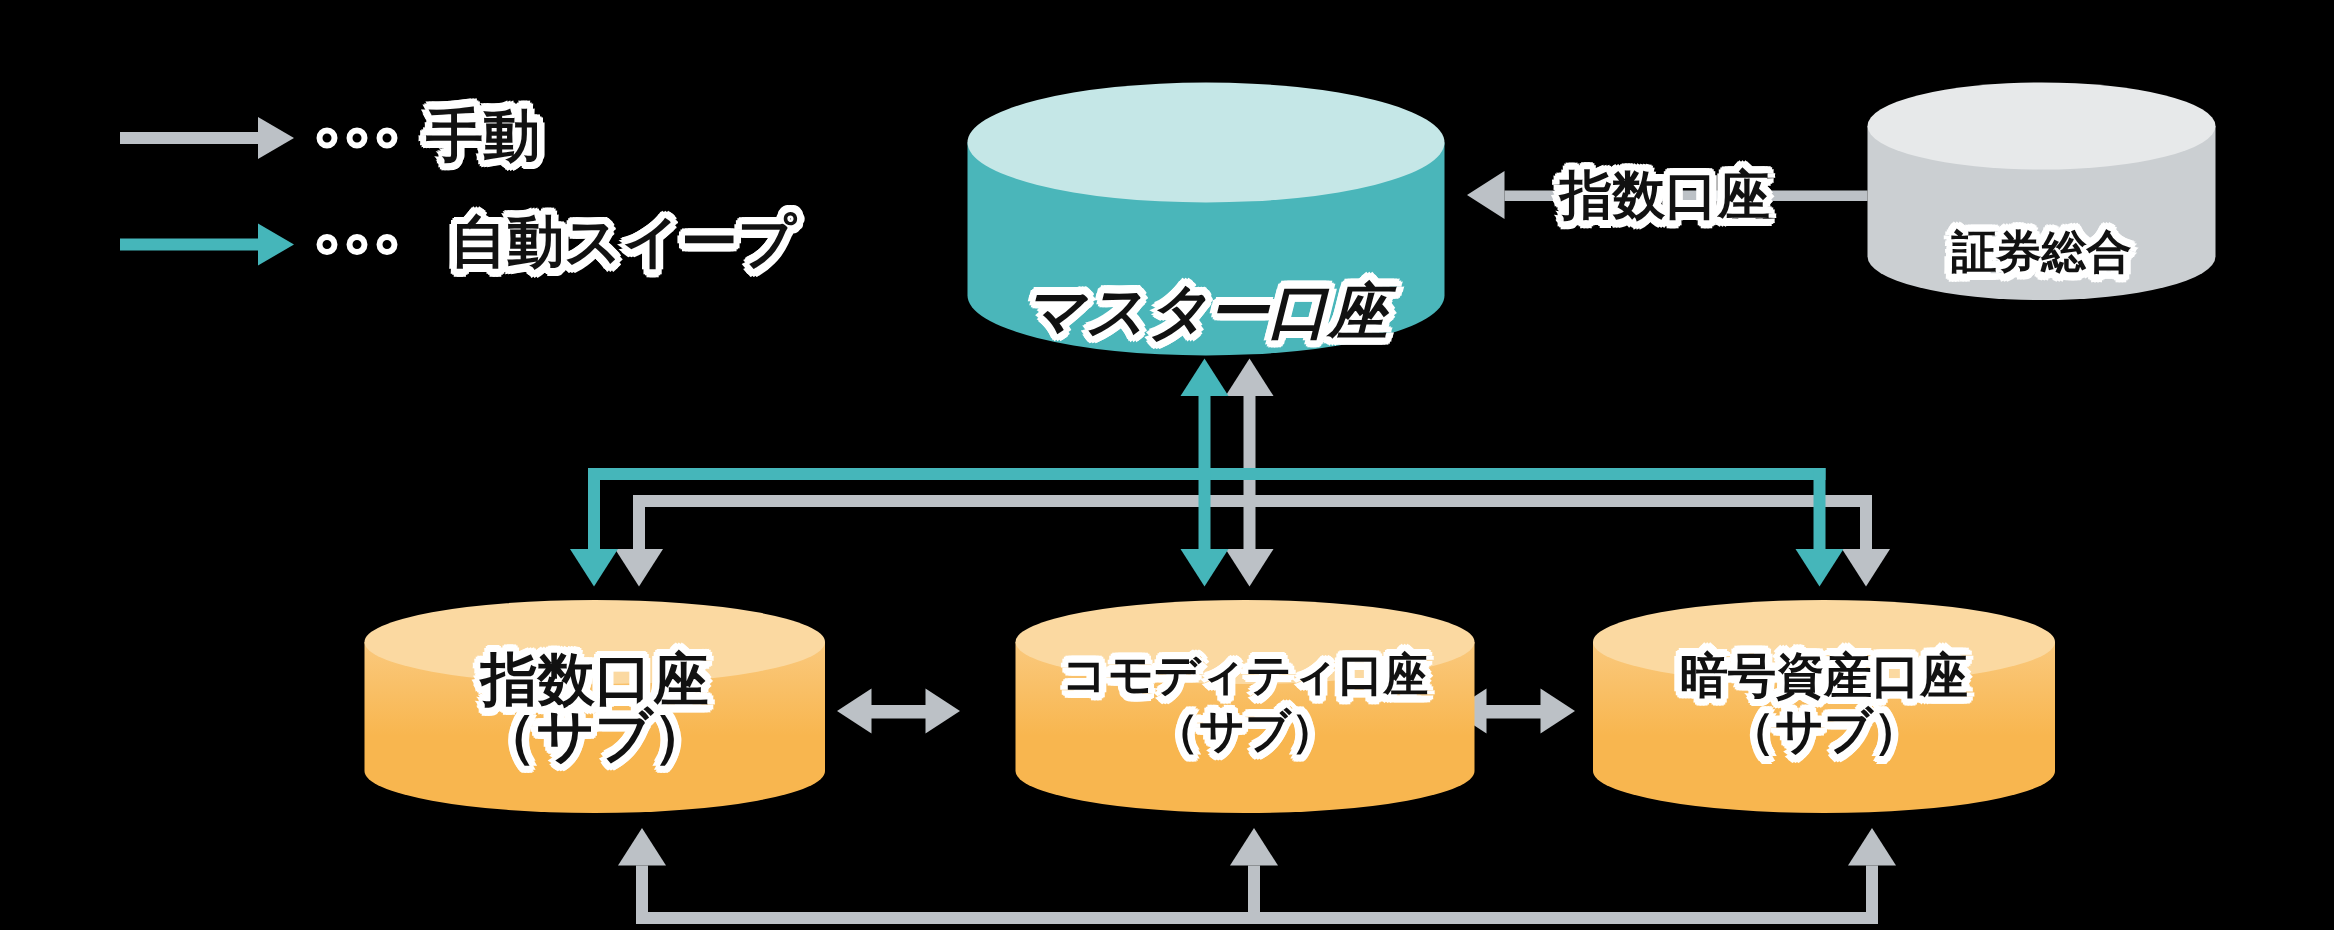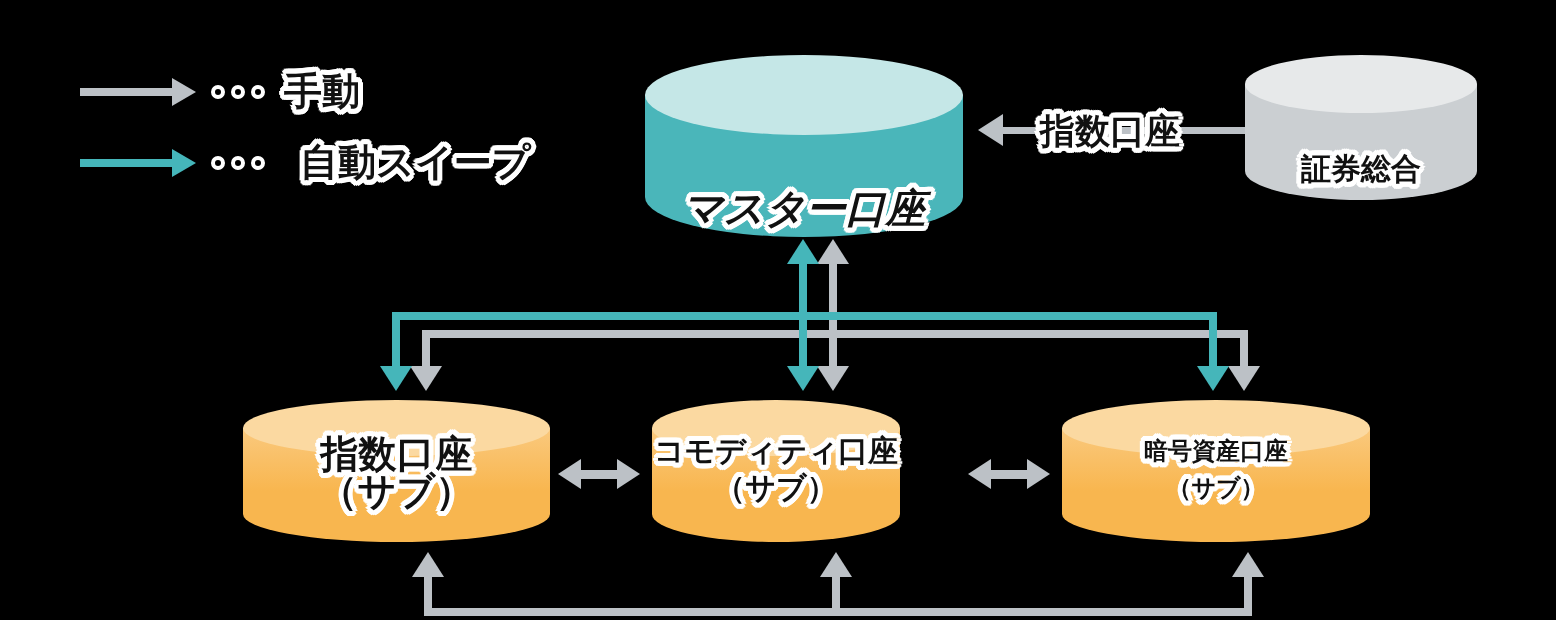--- a/index.html
+++ b/index.html
@@ -146,7 +146,7 @@
     </div>
   </div>
 
-  <div class="cylinder" style="left:652px;top:400px;width:248px;height:142px;">
+  <div class="cylinder" style="left:677px;top:400px;width:306px;height:142px;">
     <div class="cyl-body" style="top:28px;background:linear-gradient(to bottom,var(--sub-body-light),var(--sub-body) 55%);border-radius:0 0 50% 50% / 0 0 28px 28px;"></div>
     <div class="cyl-top" style="height:56px;background:var(--sub-top);"></div>
     <div class="label otext" style="top:32px;font-size:30px;line-height:37px;">

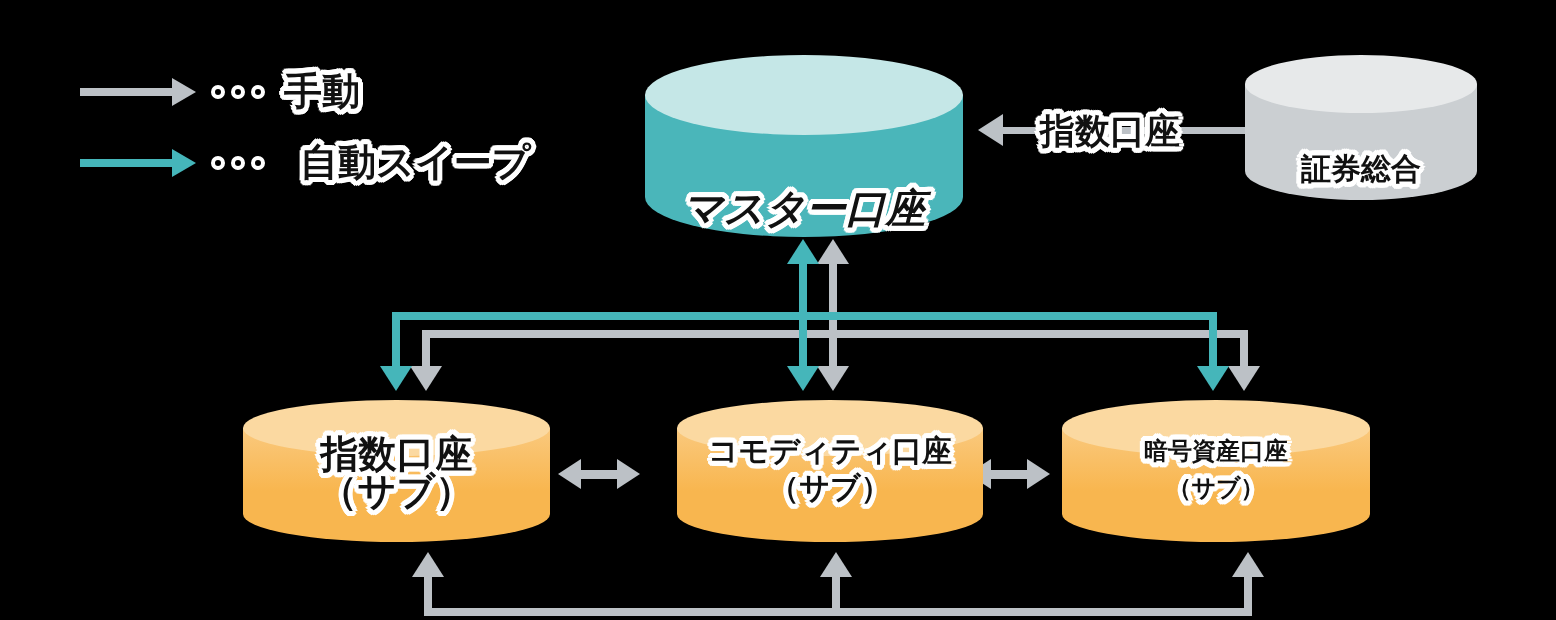--- a/index.html
+++ b/index.html
@@ -158,7 +158,7 @@
   <div class="cylinder" style="left:1062px;top:400px;width:308px;height:142px;">
     <div class="cyl-body" style="top:28px;background:linear-gradient(to bottom,var(--sub-body-light),var(--sub-body) 55%);border-radius:0 0 50% 50% / 0 0 28px 28px;"></div>
     <div class="cyl-top" style="height:56px;background:var(--sub-top);"></div>
-    <div class="label otext" style="top:32px;font-size:24px;line-height:37px;">
+    <div class="label otext" style="top:32px;font-size:32px;line-height:37px;">
       <span style="display:block;">暗号資産口座</span>
       <span style="display:block;">（サブ）</span>
     </div>

